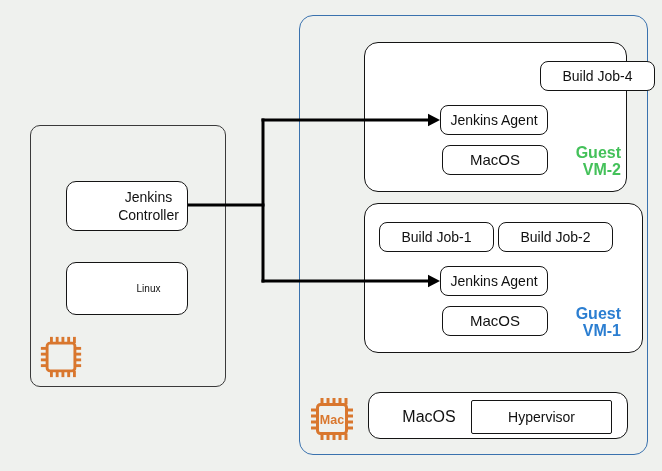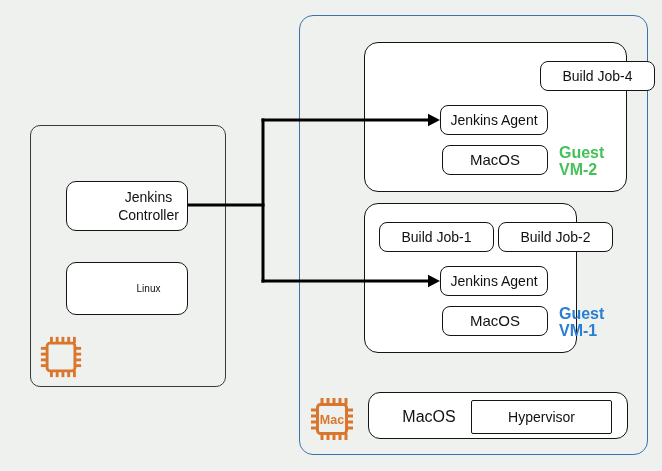--- a/index.html
+++ b/index.html
@@ -55,7 +55,7 @@
     position:absolute;
     font-size:16px;
     font-weight:600;
-    text-align:left;
+    text-align:right;
     white-space:pre-line;
     line-height:1.05;
   }

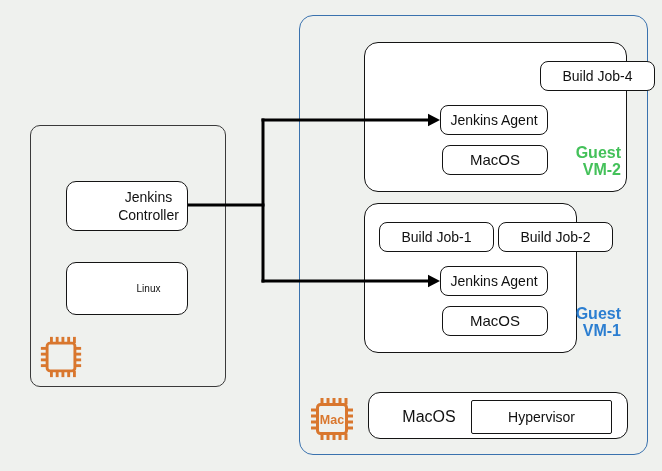--- a/index.html
+++ b/index.html
@@ -120,7 +120,7 @@
 VM-2</div>
   </div>
 
-  <div class="vm-box" style="left:364px; top:203px; width:213px; height:150px;padding-left:6px;">
+  <div class="vm-box" style="left:364px; top:203px; width:279px; height:150px;padding-left:6px;">
     <div class="node" style="left:14px; top:18px; width:115px; height:30px;">Build Job-1</div>
     <div class="node" style="left:133px; top:18px; width:115px; height:30px;">Build Job-2</div>
     <div class="node" style="left:75px; top:62px; width:108px; height:30px;">Jenkins Agent</div>

